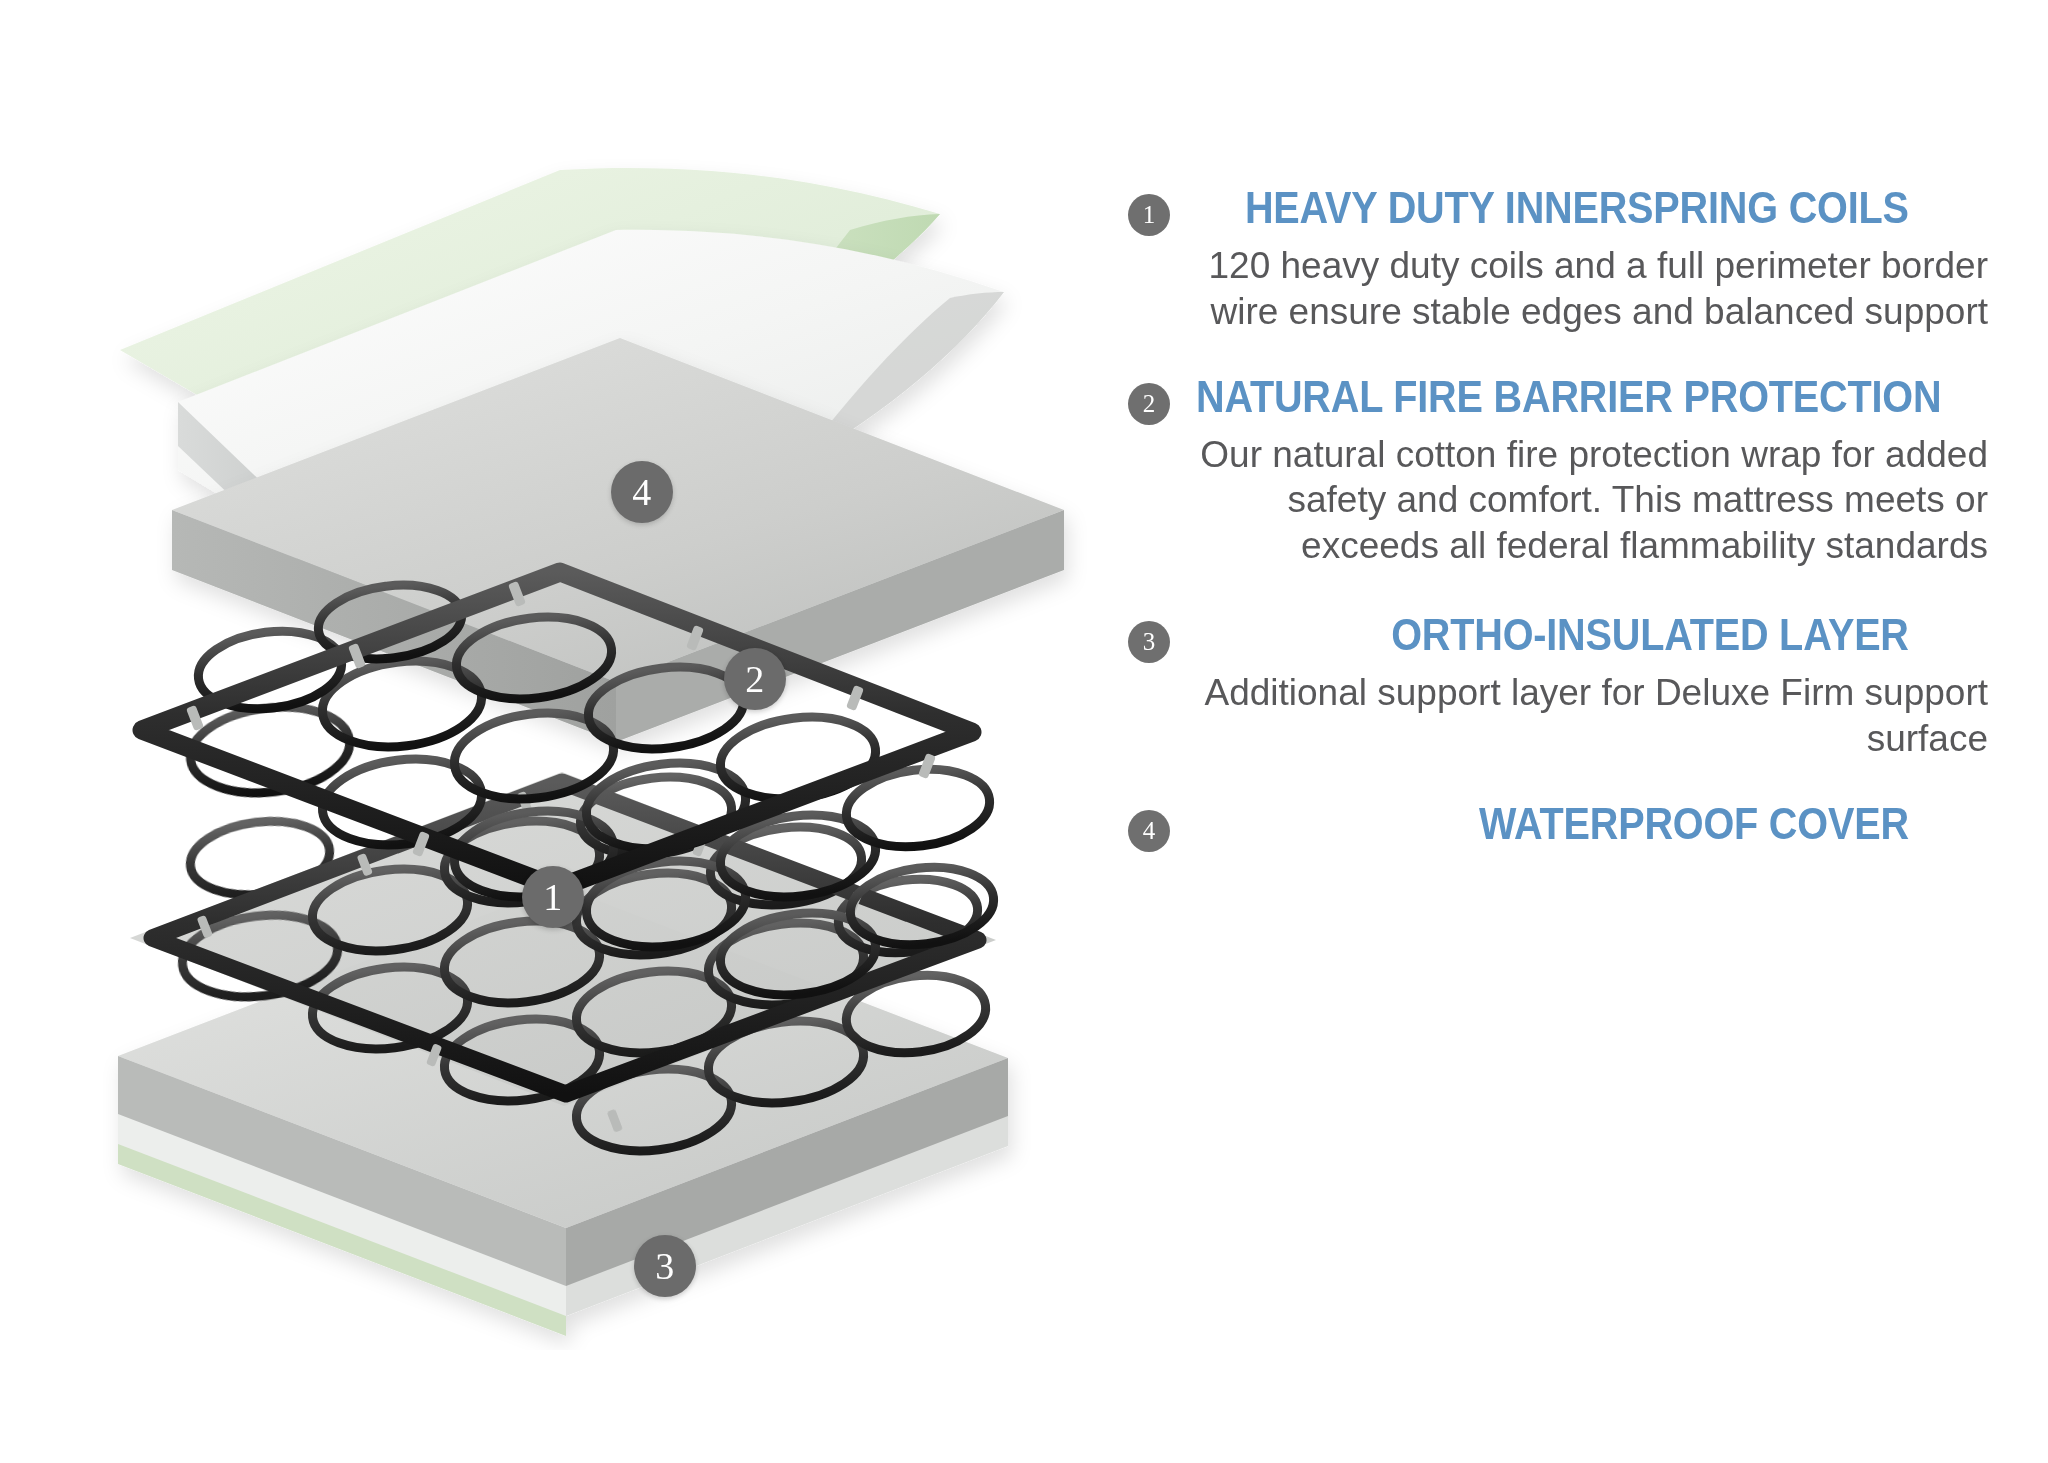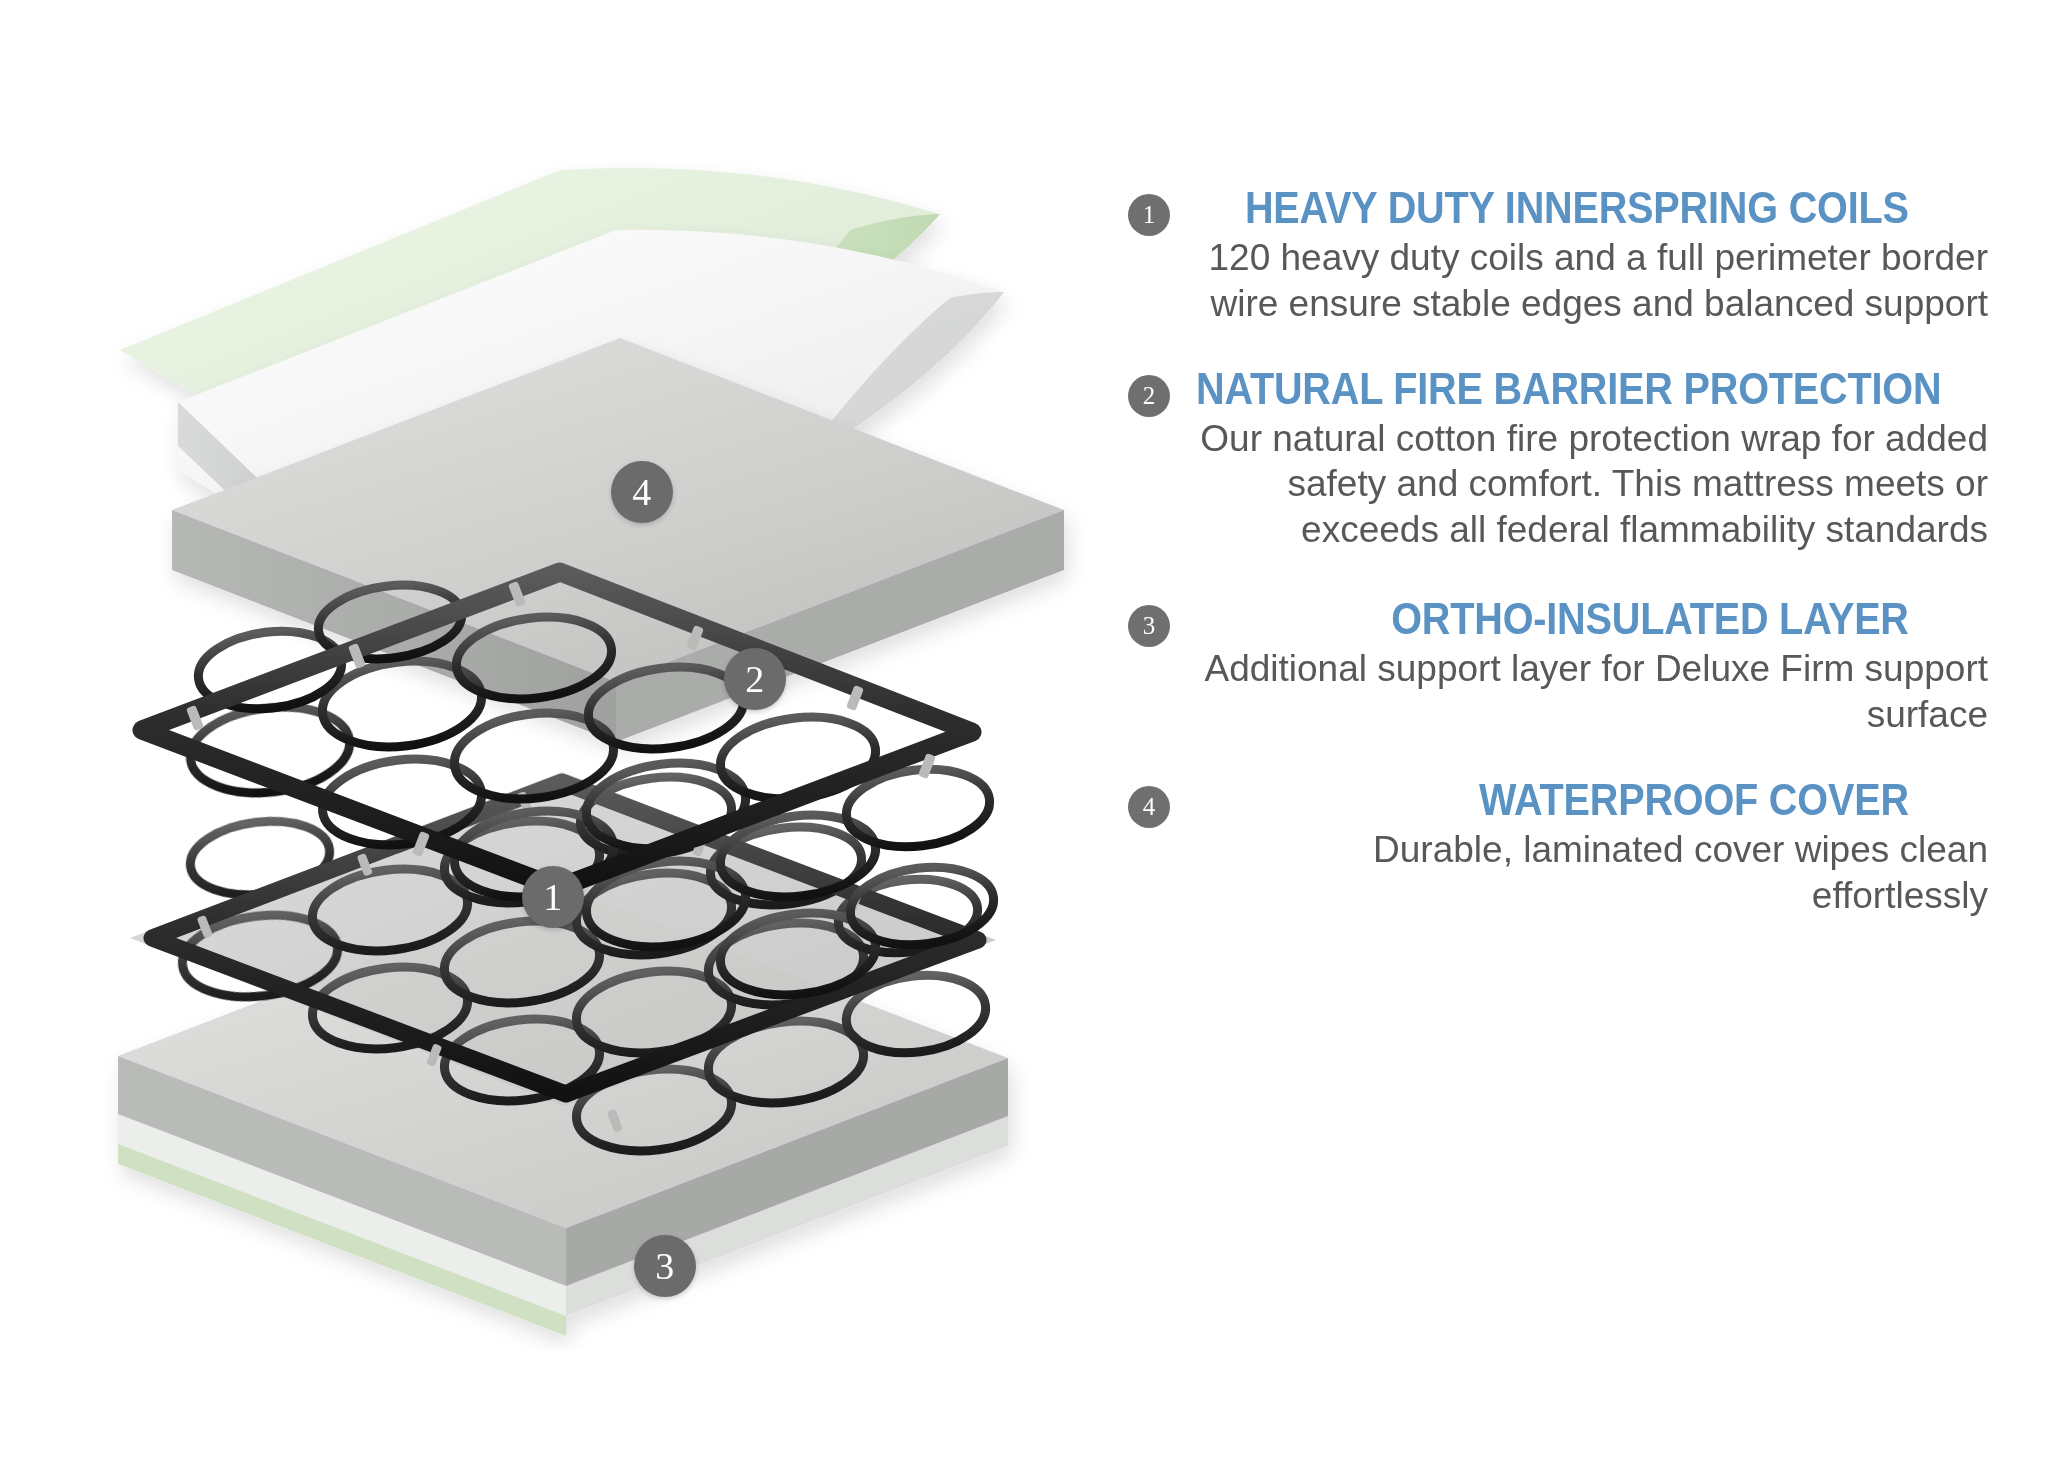--- a/index.html
+++ b/index.html
@@ -94,7 +94,7 @@
     white-space: nowrap;
   }
   .legend-item p {
-    margin: 4px 0 0 0;
+    margin: 12px 0 0 0;
     color: #58585a;
     font-size: 37px;
     line-height: 1.24;

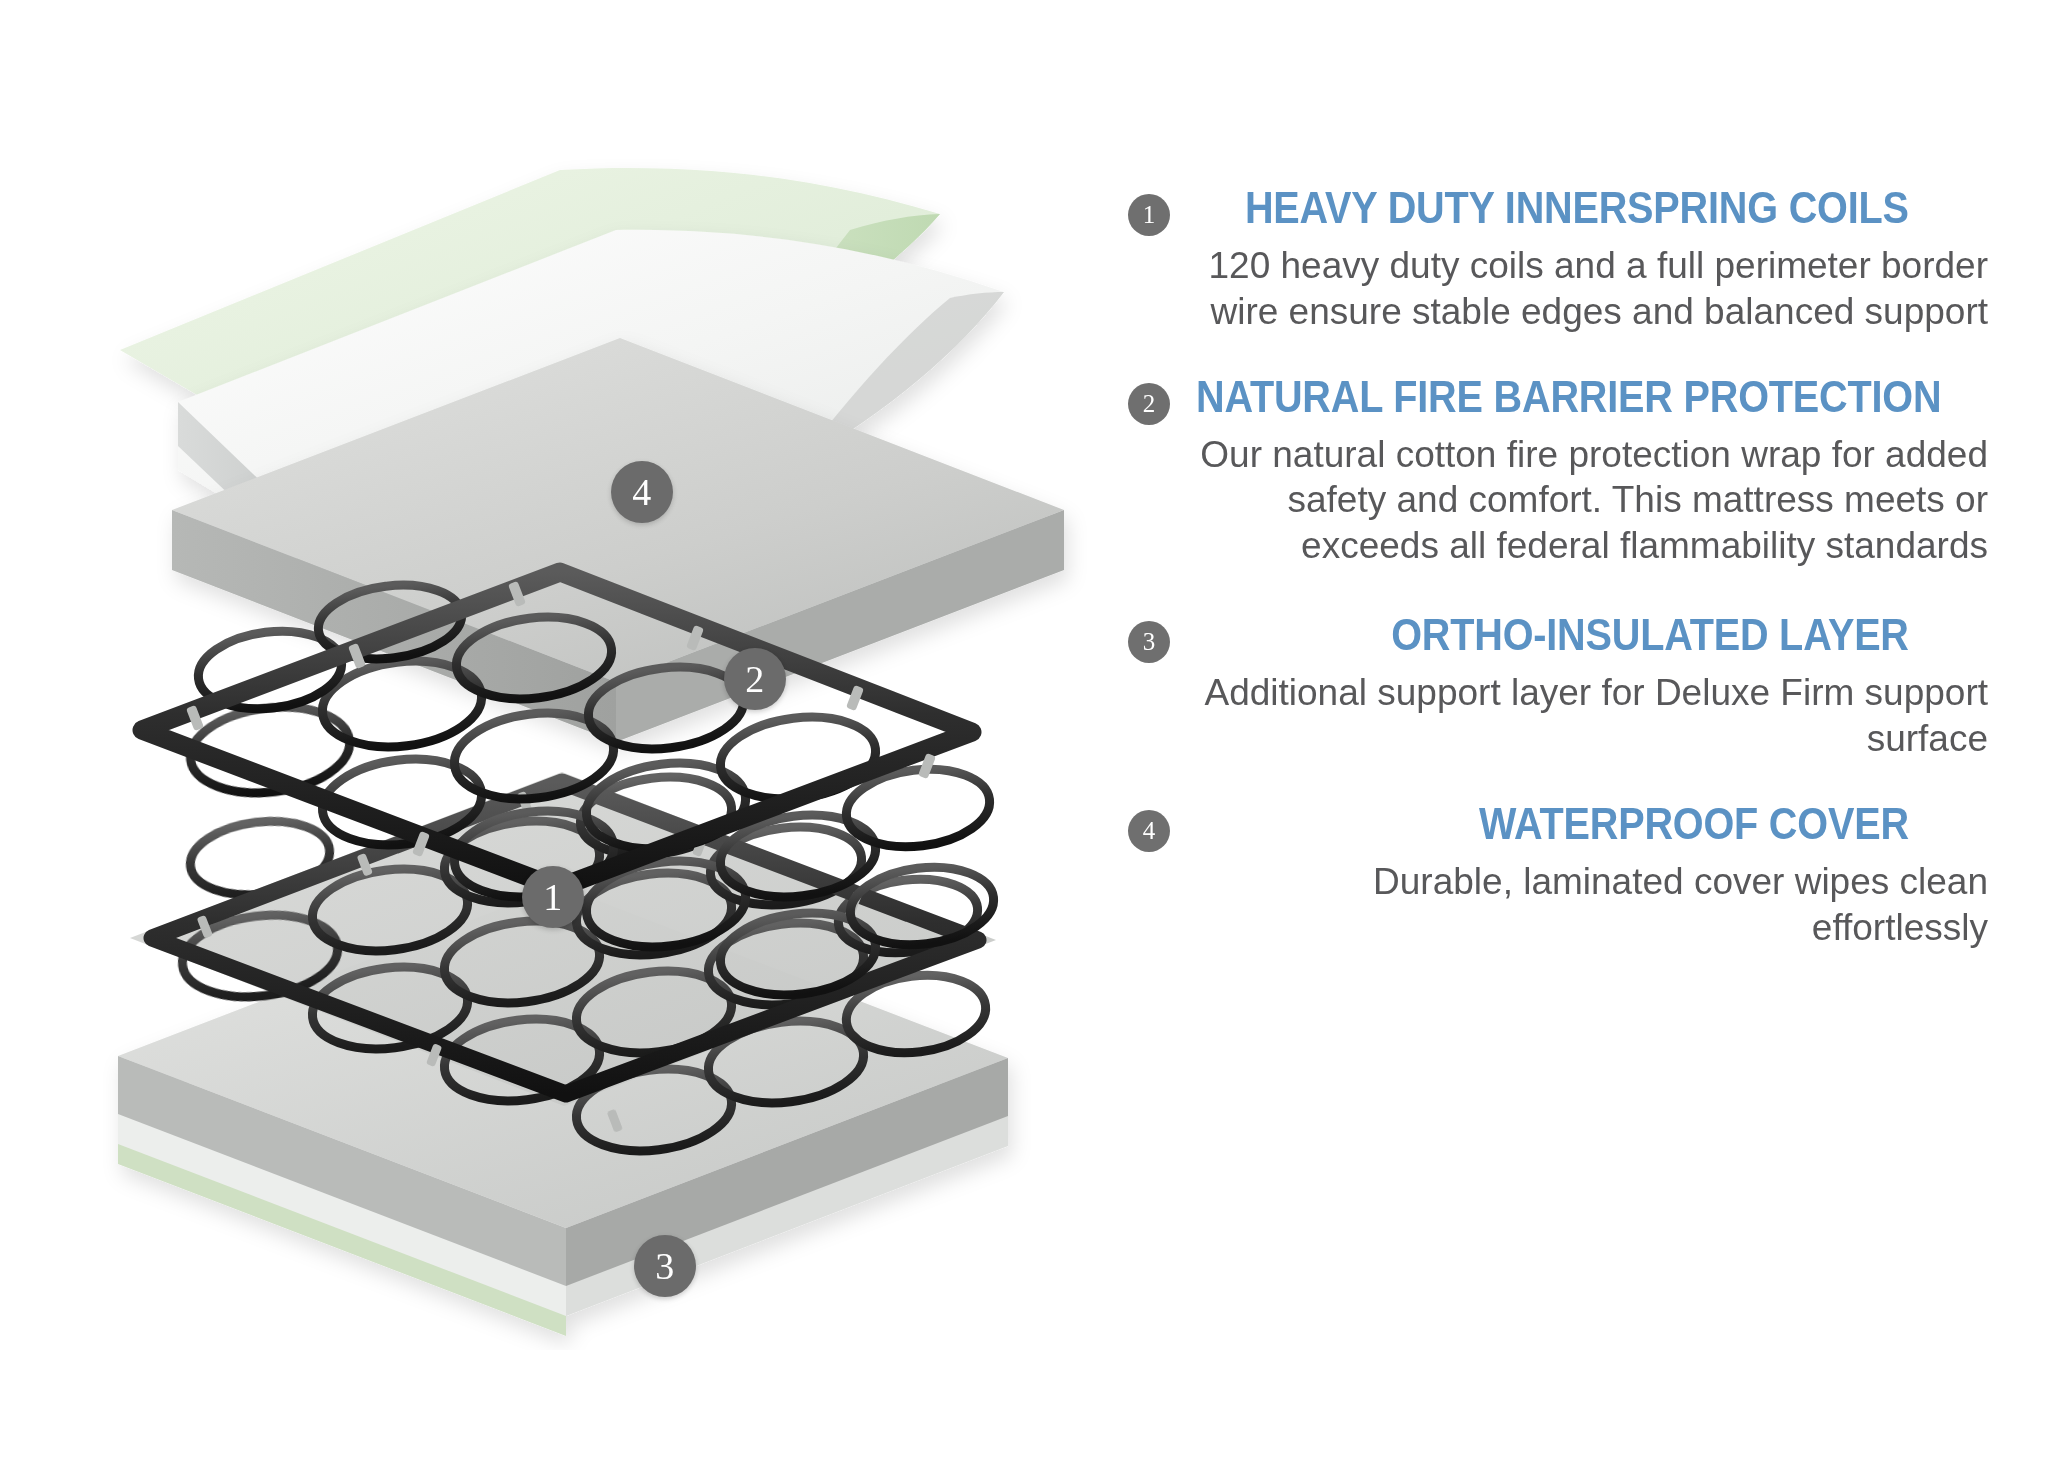--- a/index.html
+++ b/index.html
@@ -310,7 +310,6 @@
       <div class="num">4</div>
       <div class="body">
         <h2>WATERPROOF COVER</h2>
-        <p>Durable, laminated cover wipes clean effortlessly</p>
       </div>
     </div>
 

